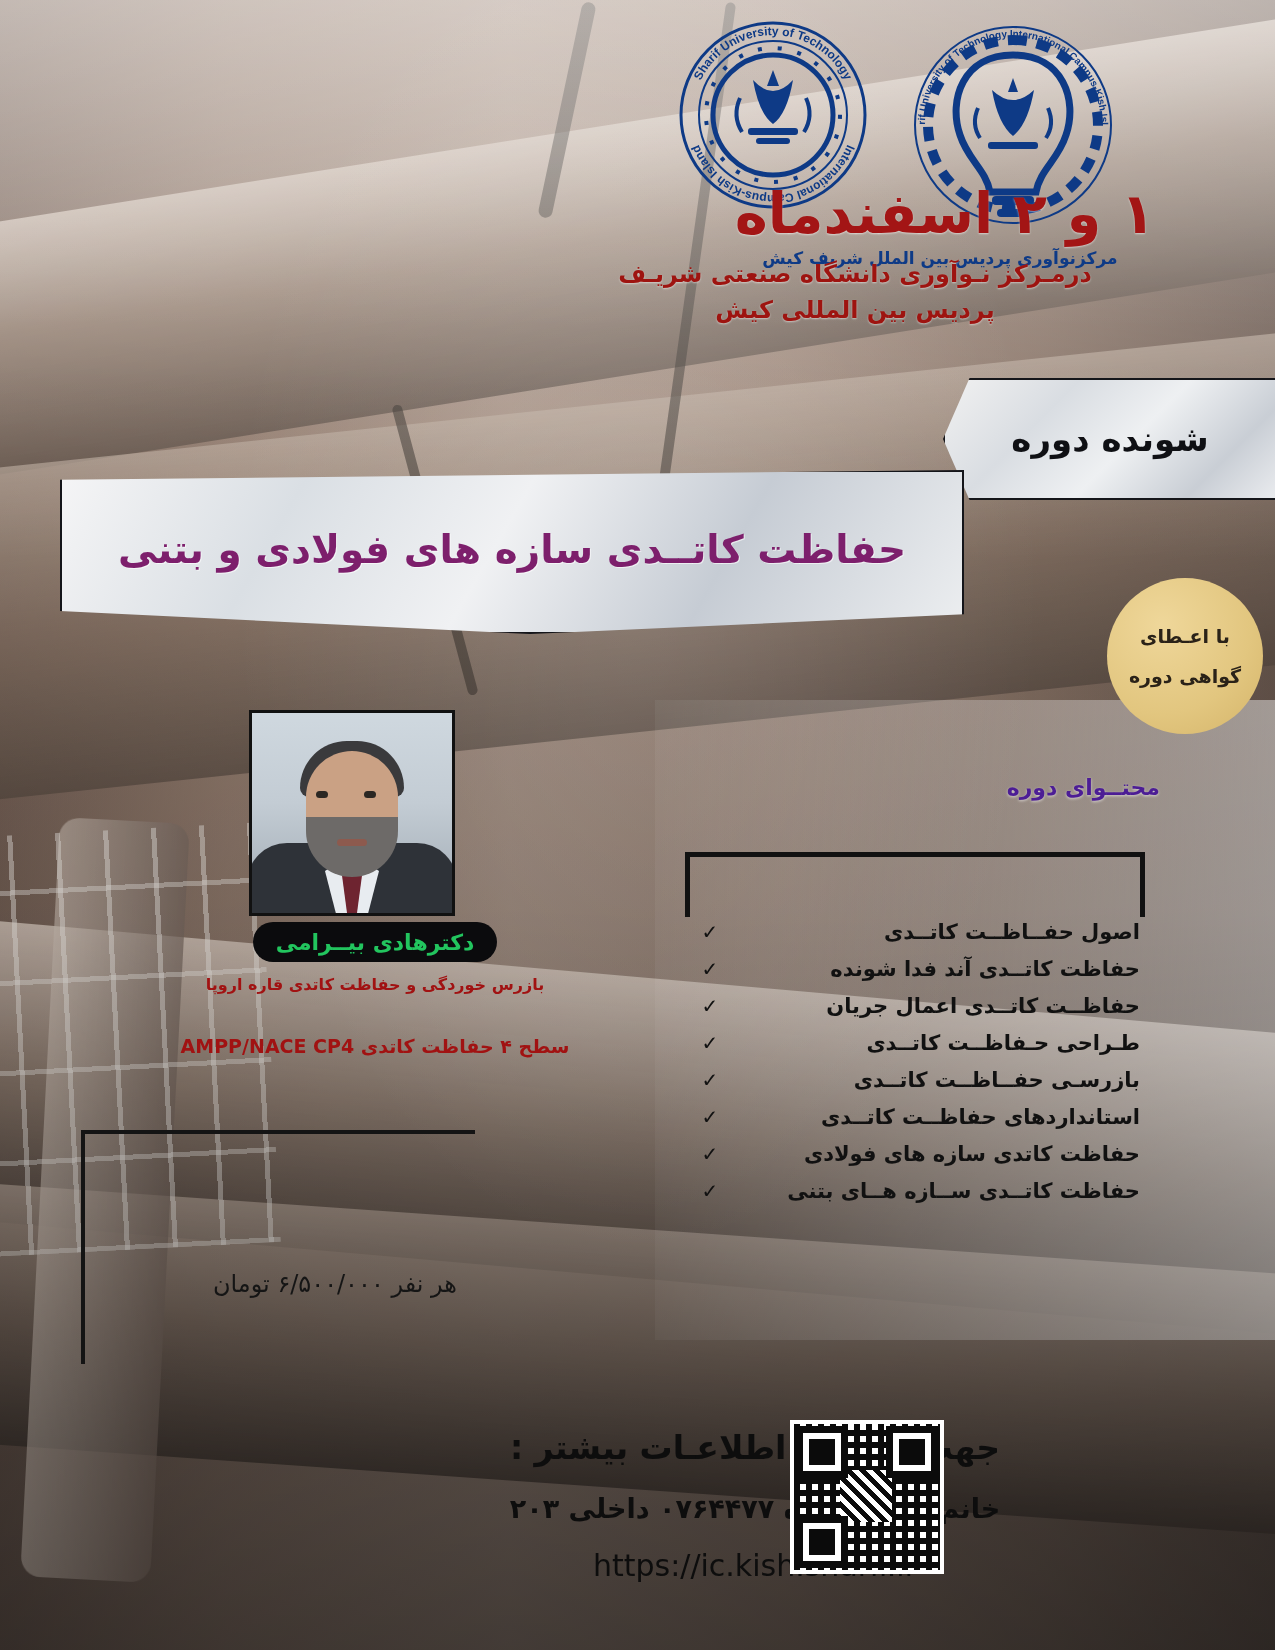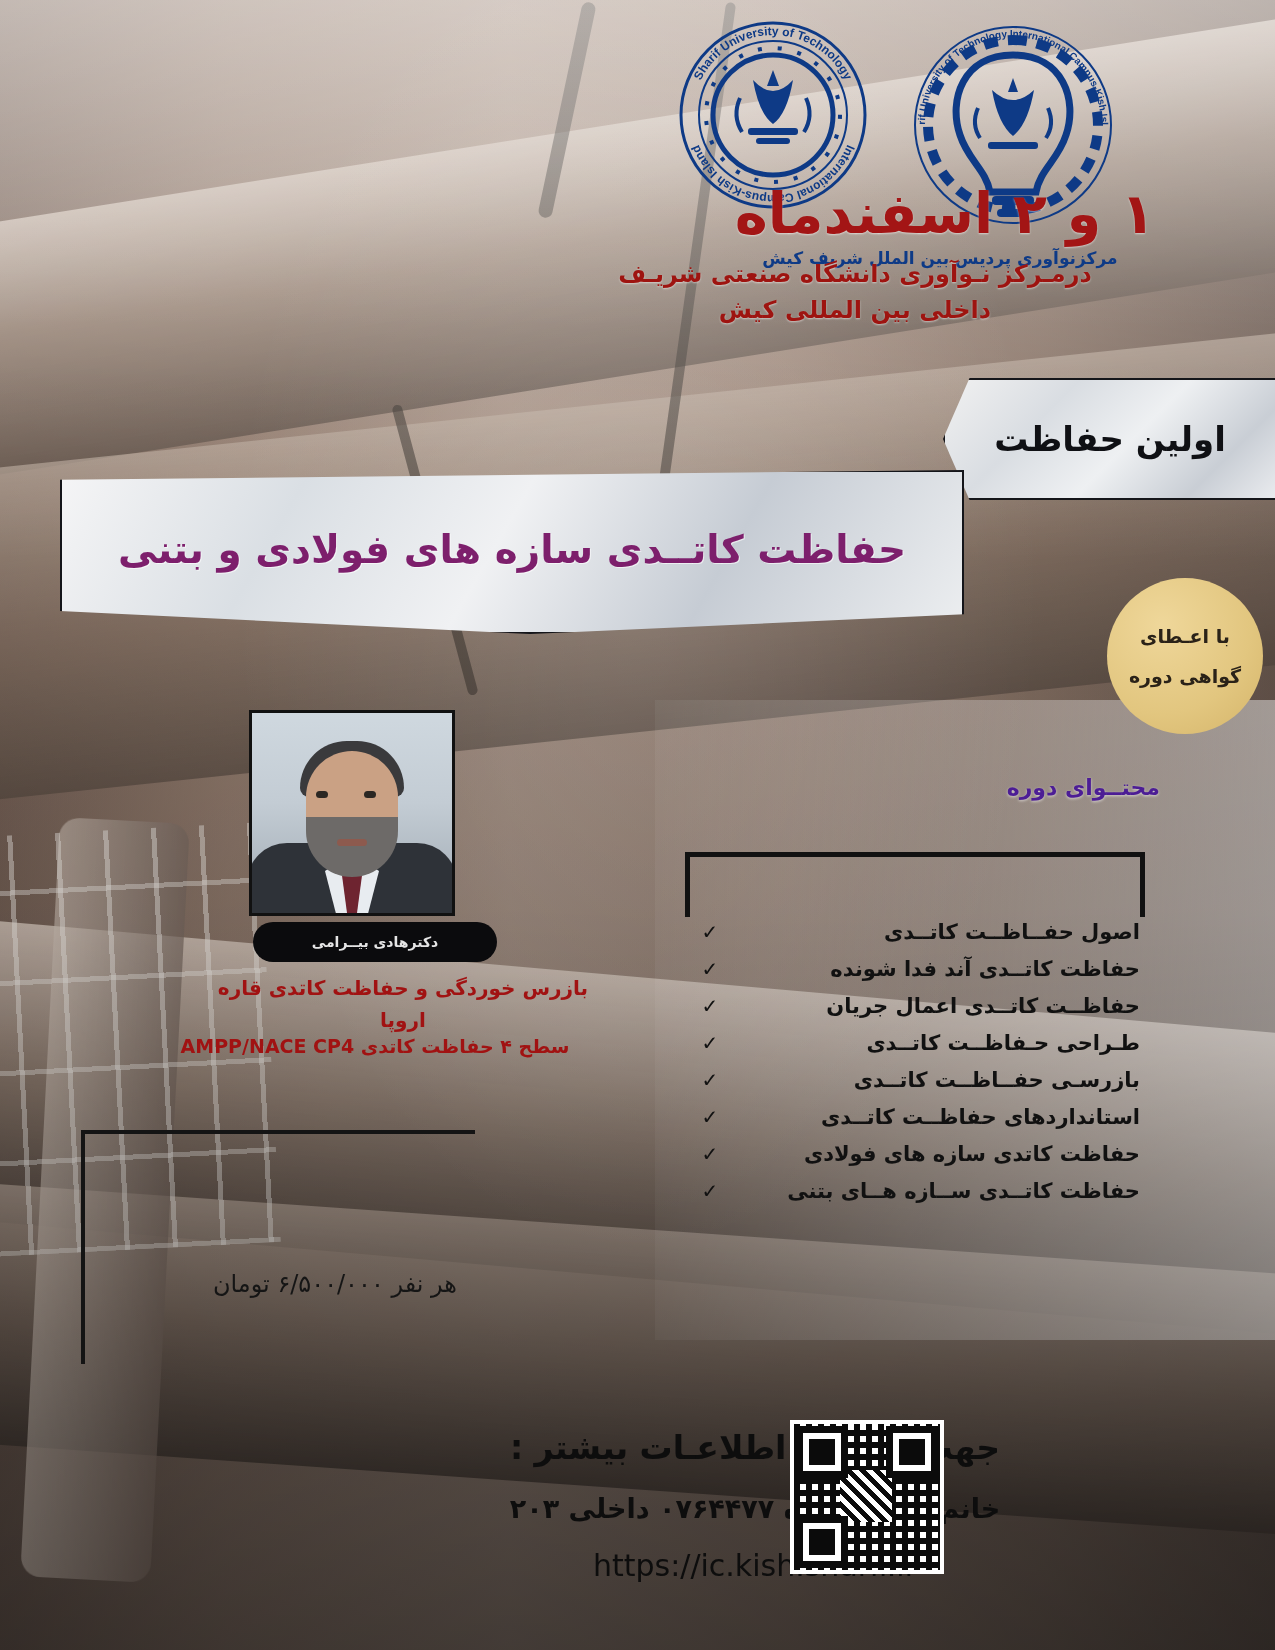--- a/index.html
+++ b/index.html
@@ -561,7 +561,7 @@
     <div class="date-main">۱ و ۲ اسفندماه</div>
     <div class="date-sub">
       <div>درمـركز نـوآوری دانشگاه صنعتی شریـف</div>
-      <div>داخلی بین المللی کیش</div>
+      <div>پردیس بین المللی کیش</div>
     </div>
   </div>
 

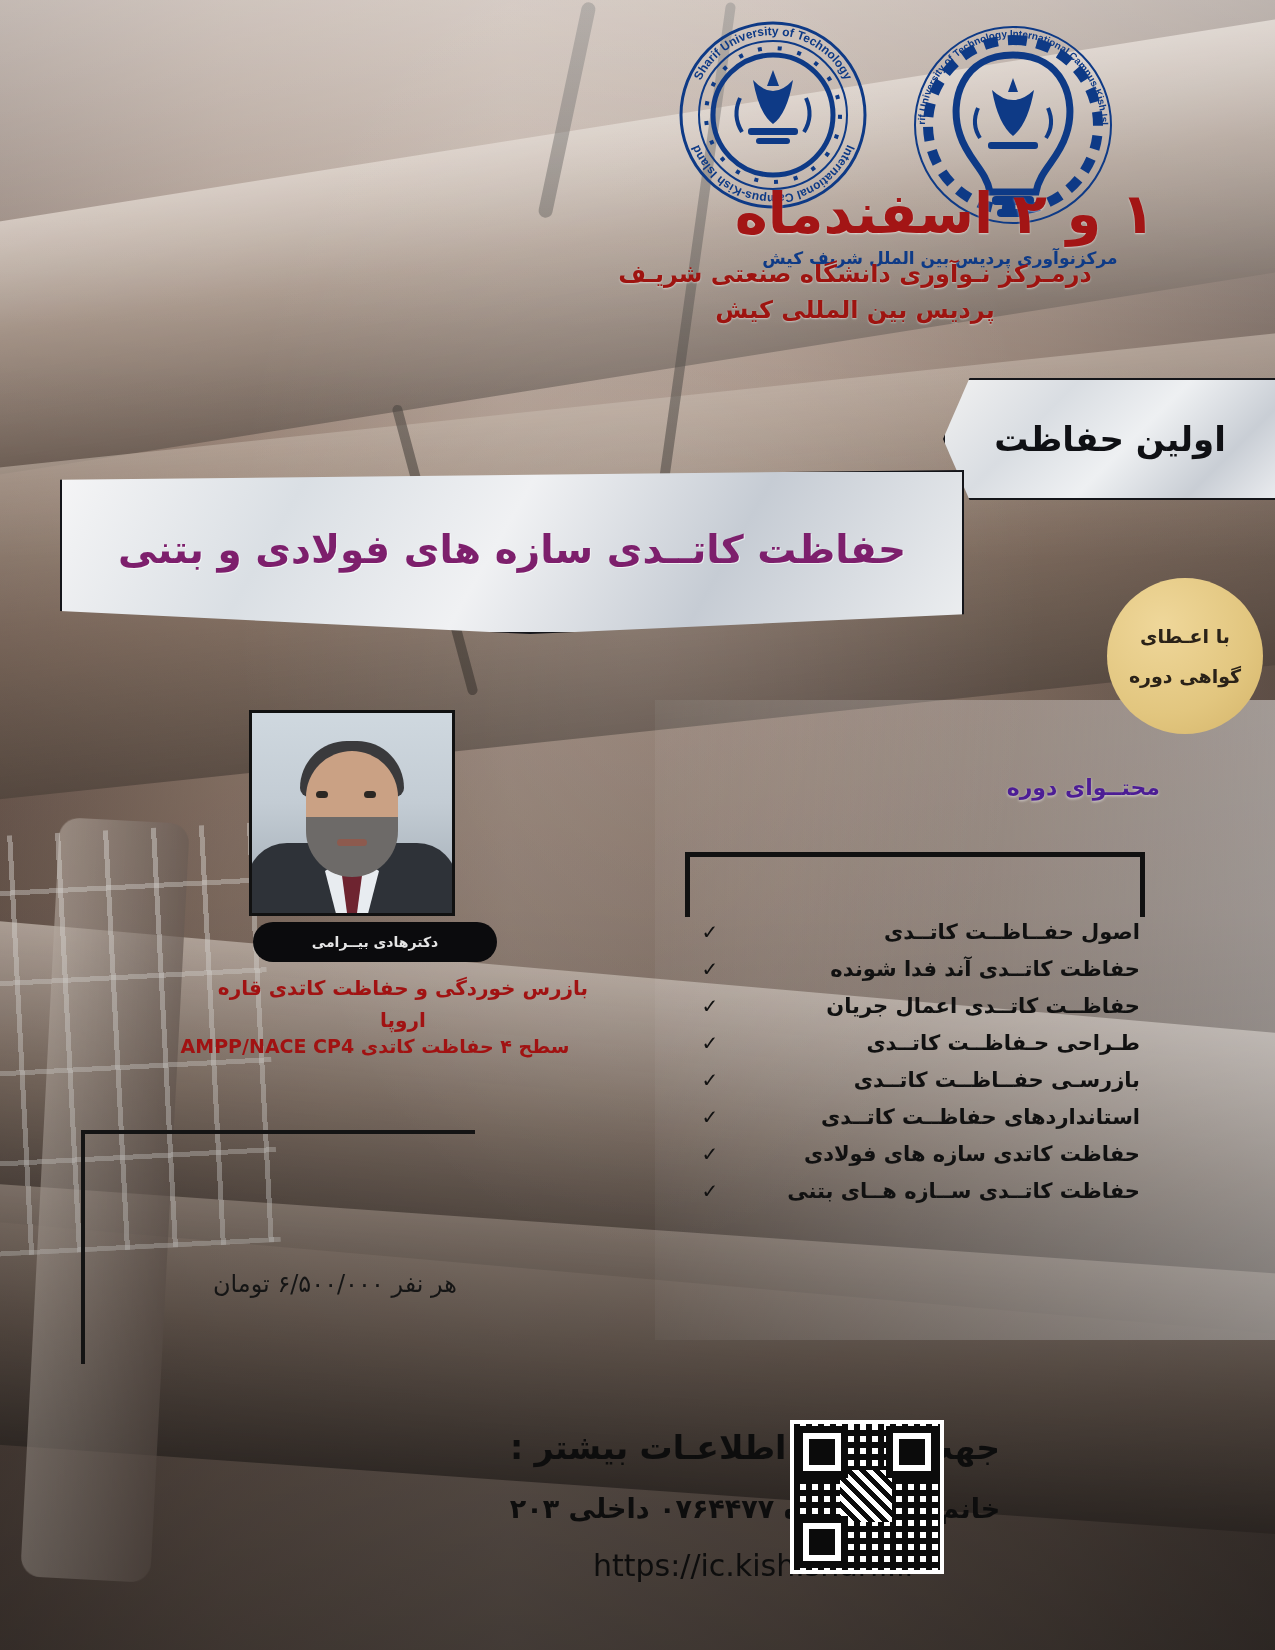--- a/index.html
+++ b/index.html
@@ -566,7 +566,7 @@
   </div>
 
   <div class="ribbon-first">
-    <span>اولین حفاظت</span>
+    <span>شونده دوره</span>
   </div>
 
   <div class="banner">

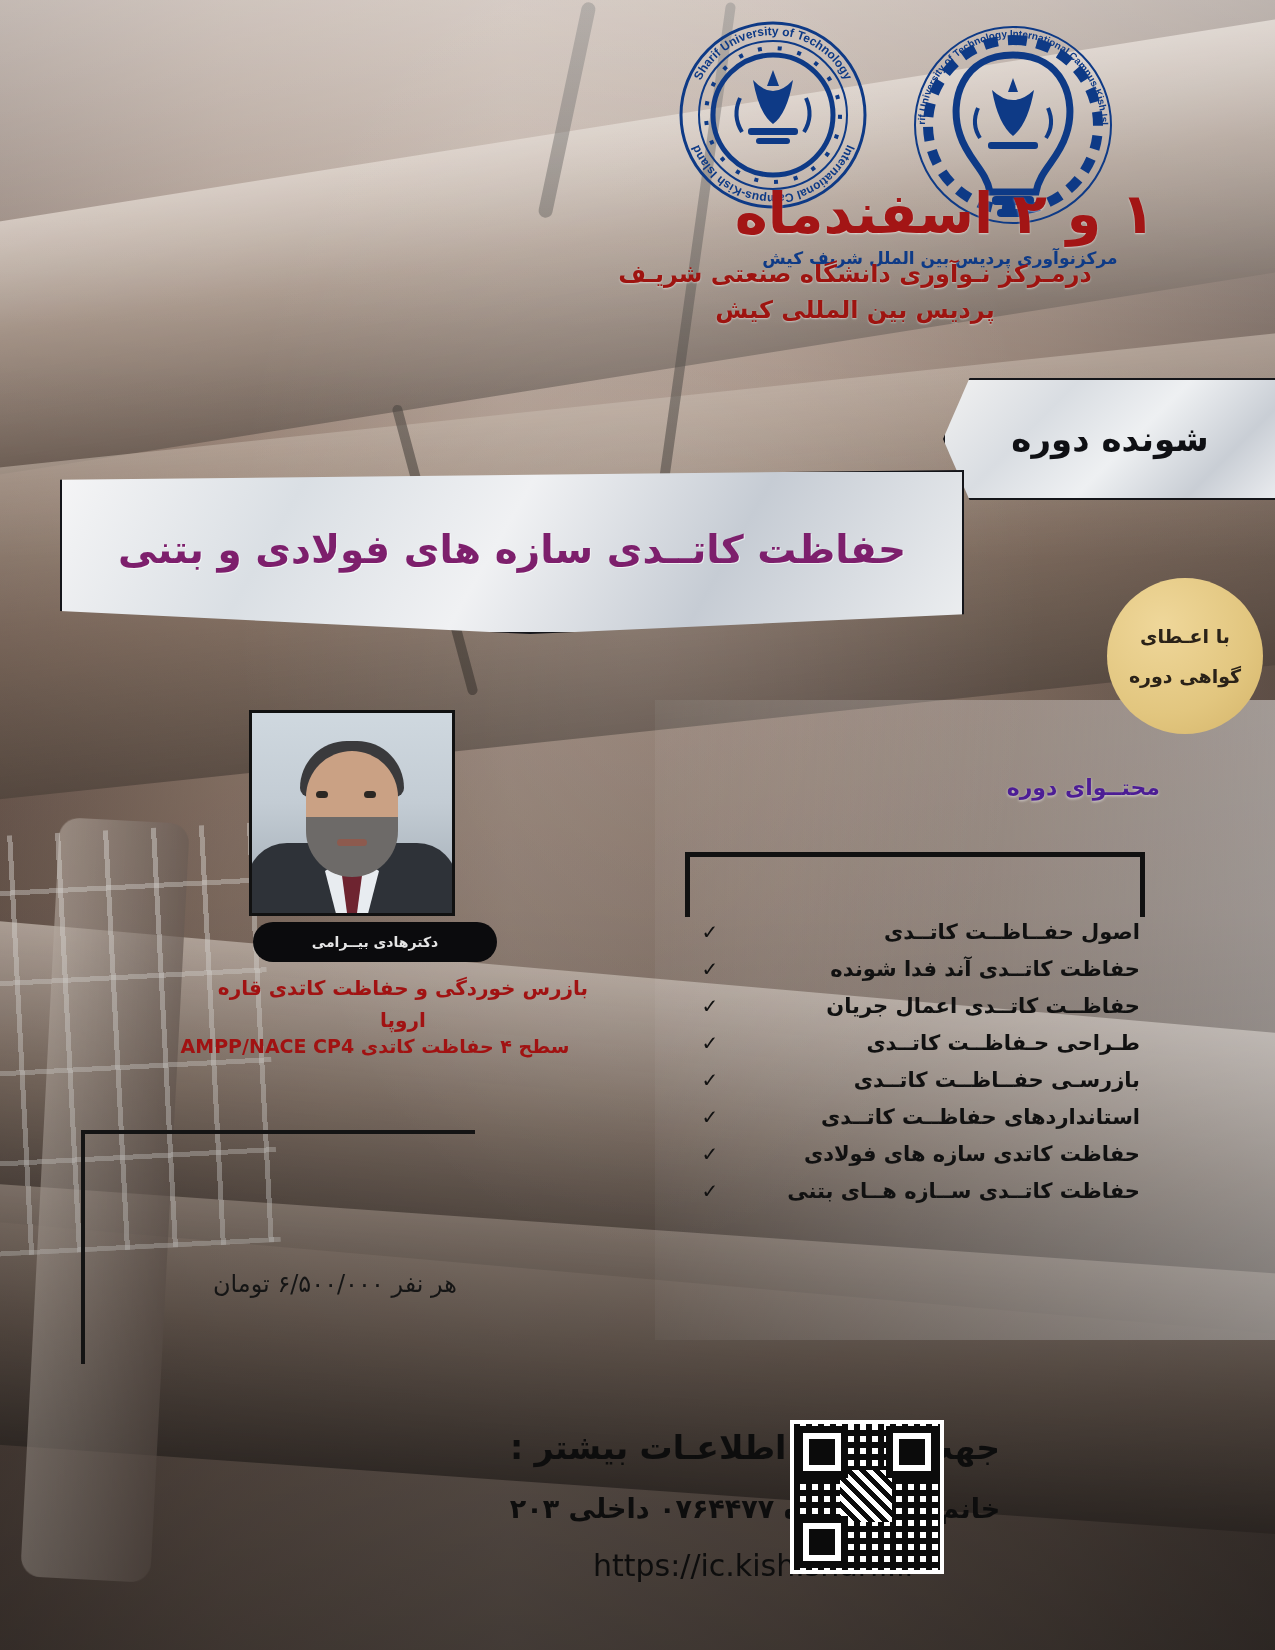--- a/index.html
+++ b/index.html
@@ -353,8 +353,8 @@
     justify-content: center;
   }
   .speaker-name-badge span {
-    color: #e5e5e5;
-    font-size: 14px;
+    color: #22c55e;
+    font-size: 22px;
     font-weight: bold;
   }
   .speaker-role {

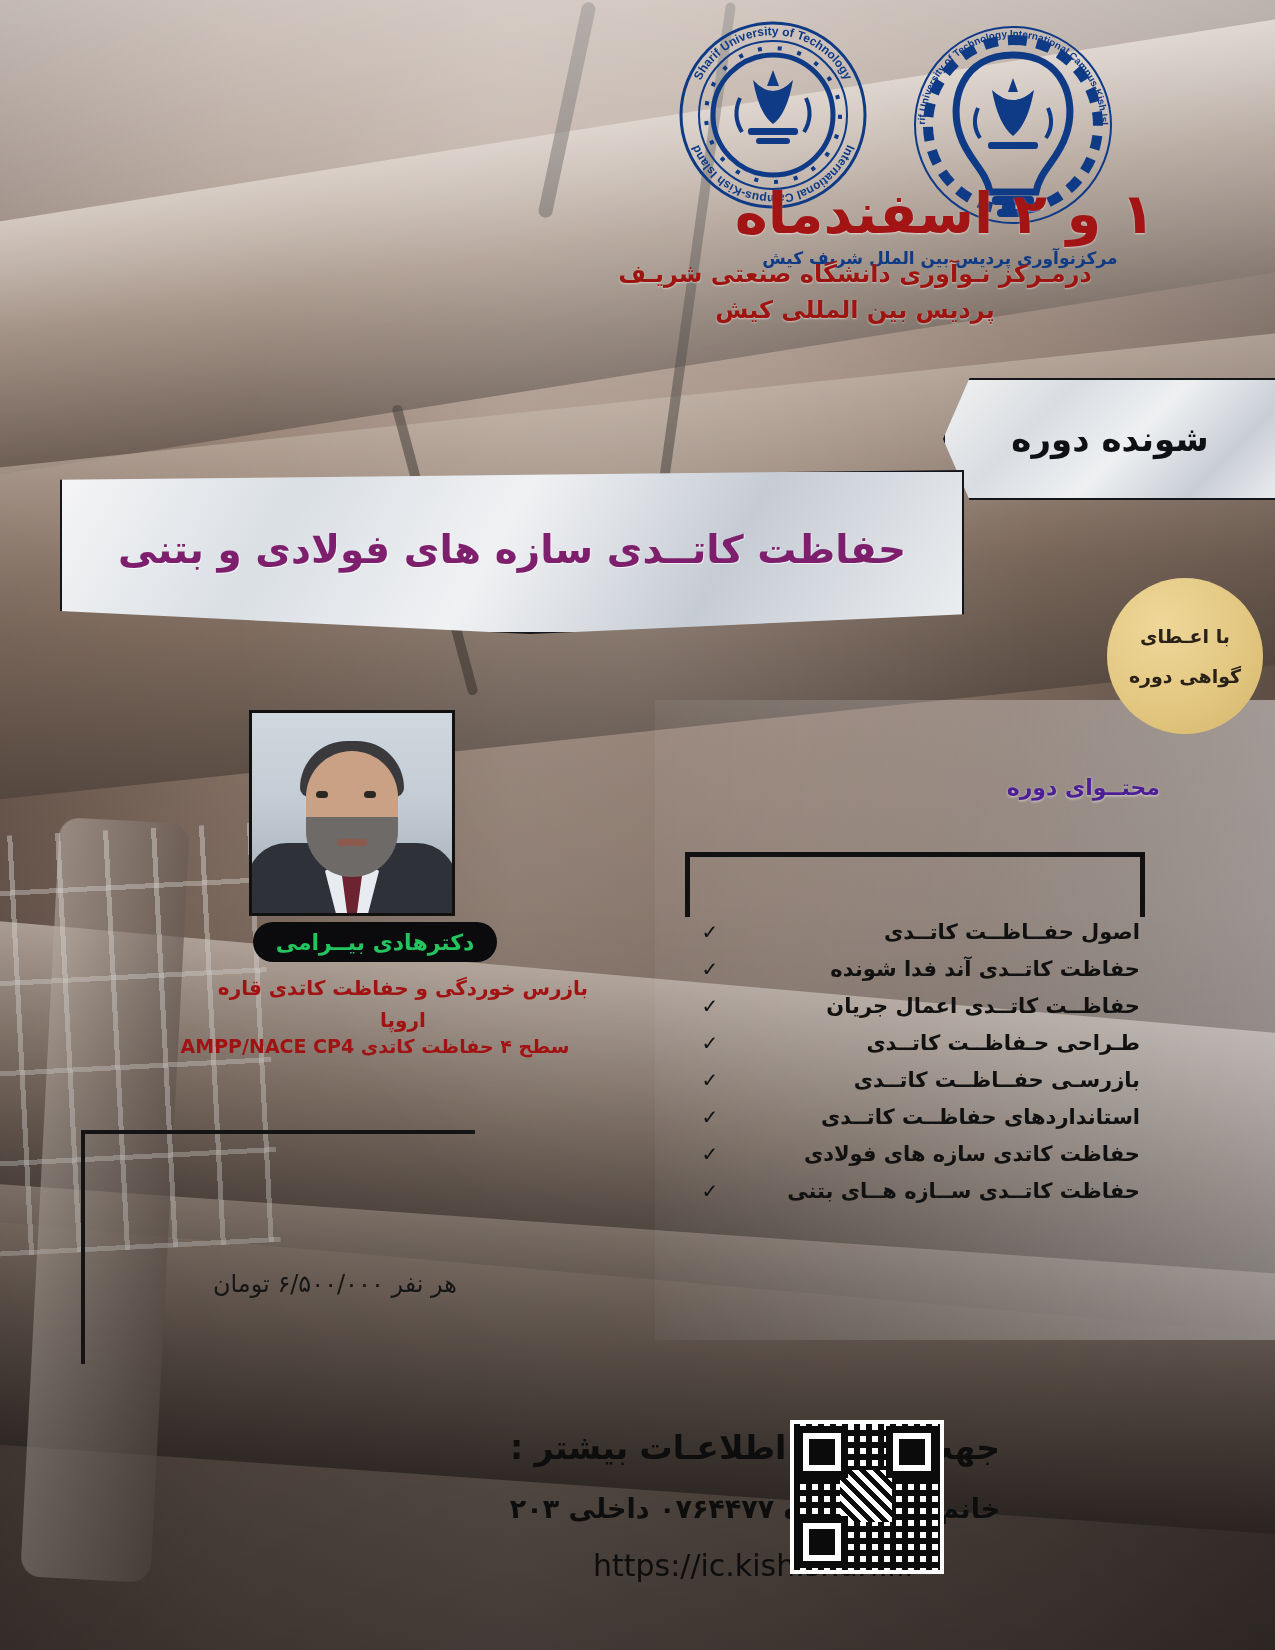--- a/index.html
+++ b/index.html
@@ -360,11 +360,11 @@
   .speaker-role {
     position: absolute;
     top: 972px;
-    right: 672px;
+    right: 700px;
     width: 400px;
     text-align: center;
     color: #a11212;
-    font-size: 20px;
+    font-size: 16px;
     font-weight: bold;
     line-height: 1.6;
     direction: rtl;

